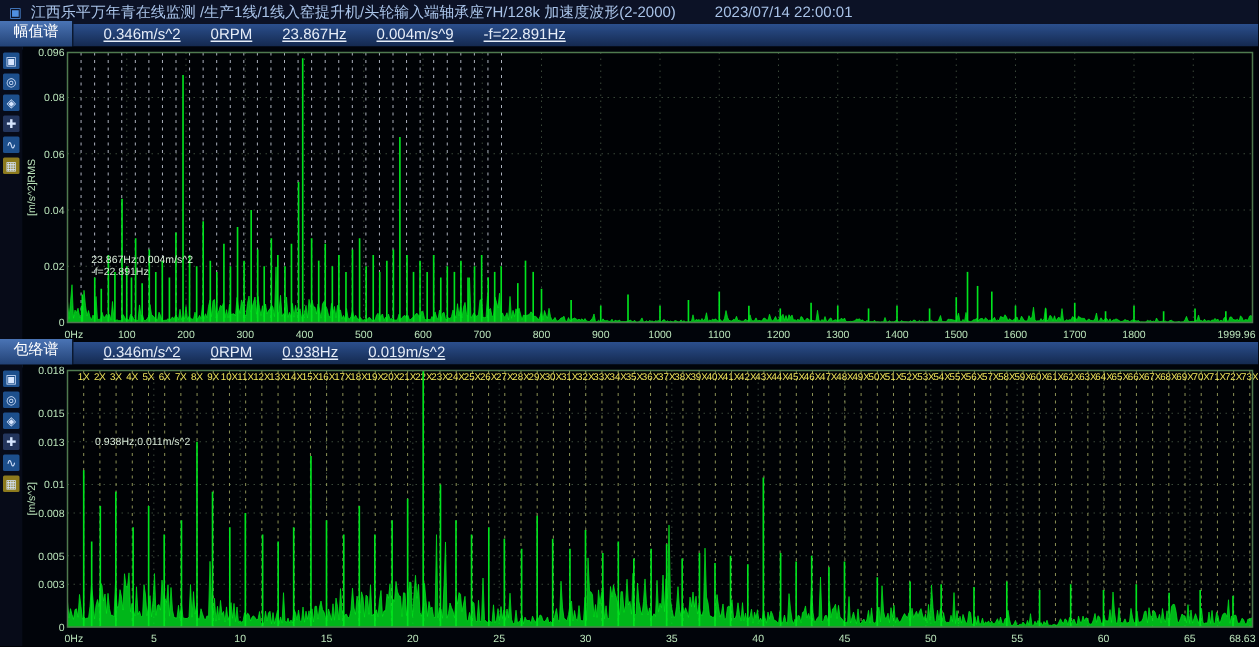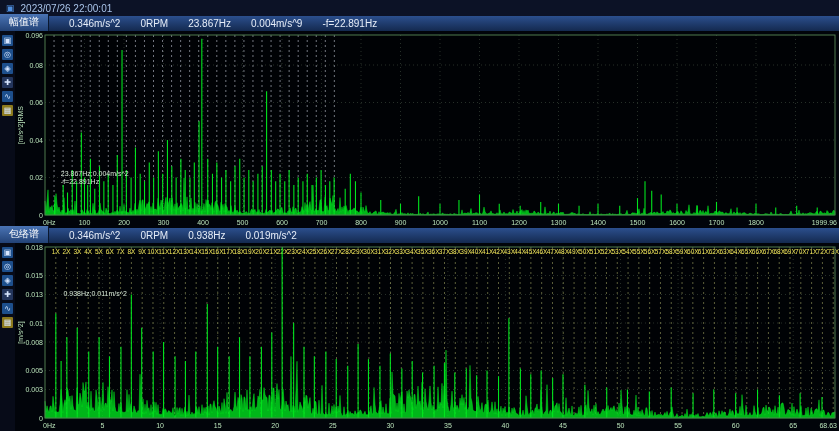--- a/index.html
+++ b/index.html
@@ -29,6 +29,7 @@
 
   <div class="titlebar">
     <span class="app-icon">▣</span>
+    <span>江西乐平万年青在线监测 /生产1线/1线入窑提升机/头轮输入端轴承座7H/128k 加速度波形(2-2000)</span>
     <span>2023/07/26 22:00:01</span>
   </div>
 

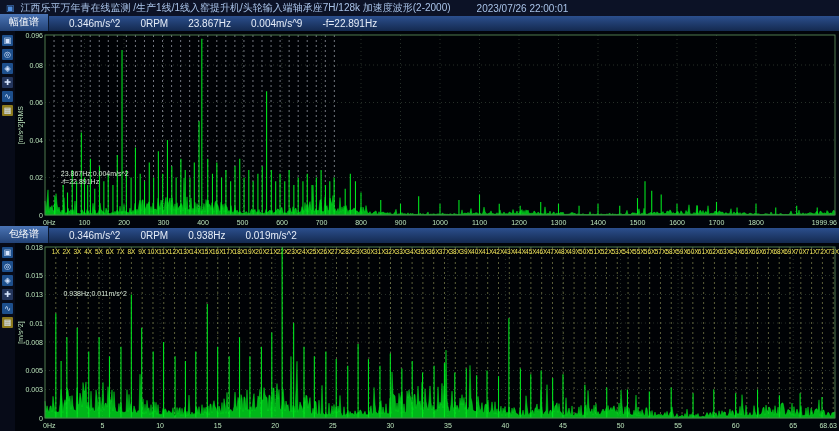--- a/index.html
+++ b/index.html
@@ -30,7 +30,7 @@
   <div class="titlebar">
     <span class="app-icon">▣</span>
     <span>江西乐平万年青在线监测 /生产1线/1线入窑提升机/头轮输入端轴承座7H/128k 加速度波形(2-2000)</span>
-    <span>2023/07/26 22:00:01</span>
+    <span>2023/07/14 22:00:01</span>
   </div>
 
   <div class="section">

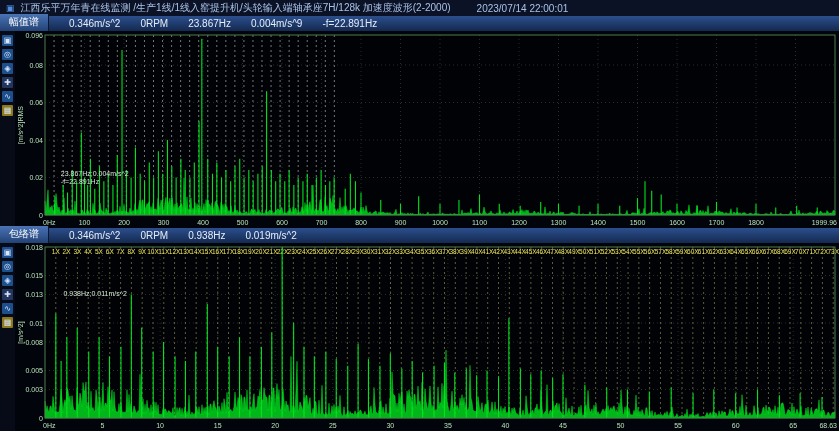--- a/index.html
+++ b/index.html
@@ -14,7 +14,7 @@
   .sec-label{width:48px;height:19px;line-height:15px;text-align:center;flex:0 0 48px;
              background:linear-gradient(#4a74b5,#1e3c6e);border-right:1px solid #0a1830;
              color:#ffffff;font-size:10px;}
-  .stat{color:#e6edf8;}
+  .stat{color:#e6edf8;text-decoration:underline;}
   .chart-row{display:flex;}
   .toolbar{width:15px;flex:0 0 15px;display:flex;flex-direction:column;align-items:center;
            padding-top:4px;gap:3px;background:#070b18;}

